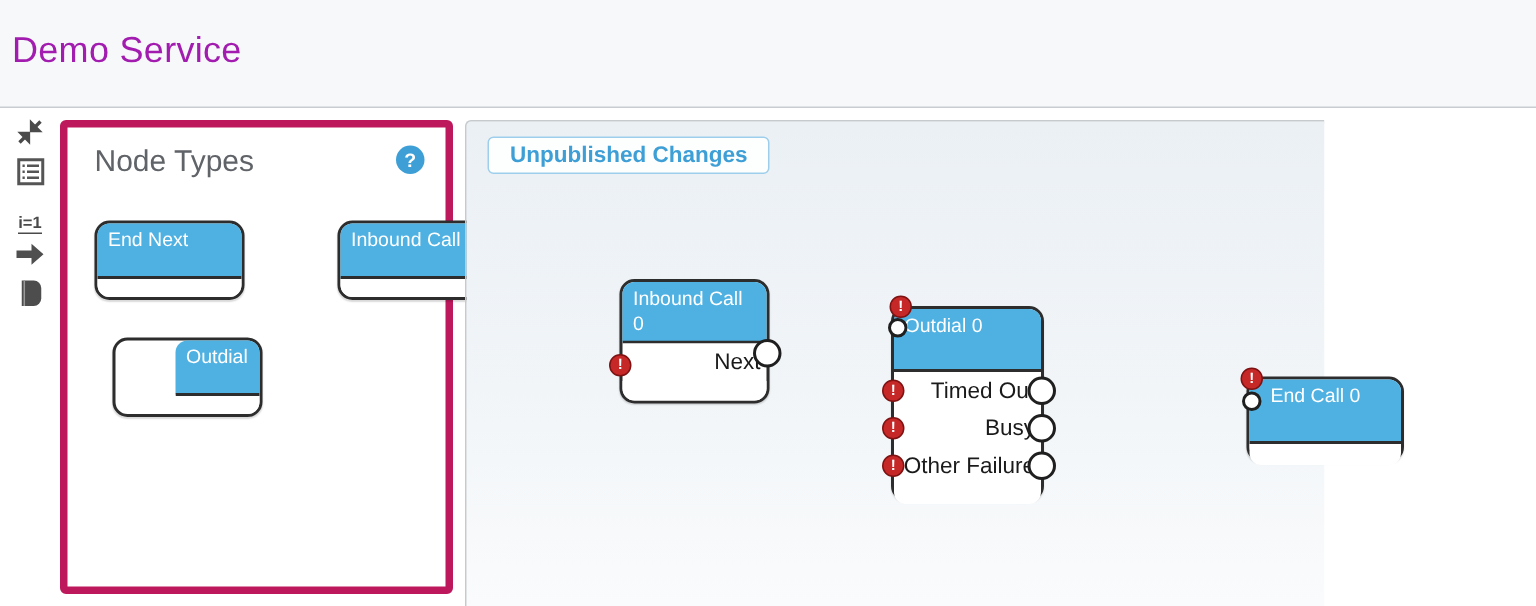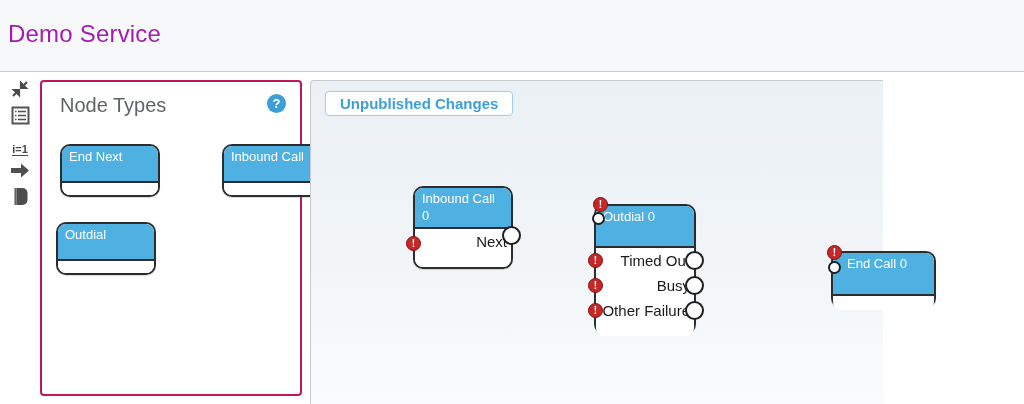--- a/index.html
+++ b/index.html
@@ -23,7 +23,7 @@
 
   
   .palette { position:absolute; left:40px; top:80px; width:262px; height:316px;
-             background:#ffffff; border:2px solid #be185d; border-radius:4px; }
+             background:#ffffff; border:5px solid #be185d; border-radius:4px; }
   .palette-title { position:absolute; left:18px; top:12px; font-size:20px;
                    color:#606468; }
   .help-icon { position:absolute; right:14px; top:12px; width:19px; height:19px;

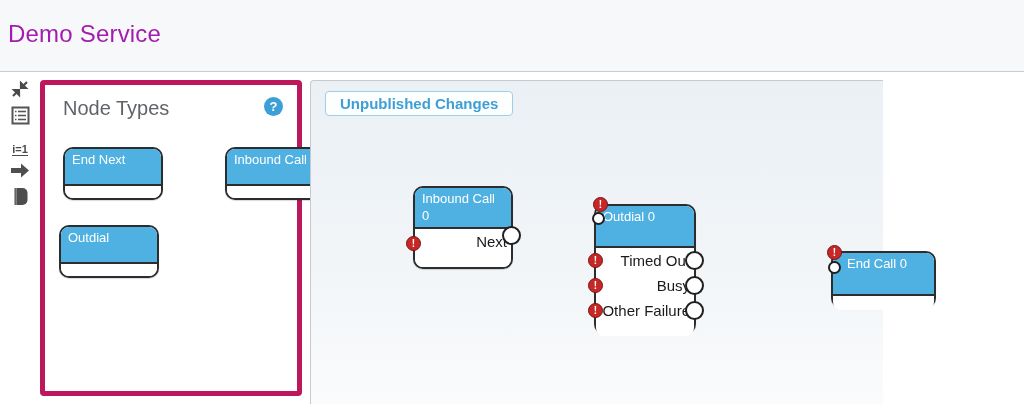--- a/index.html
+++ b/index.html
@@ -148,7 +148,7 @@
       <div class="node-strip"></div>
     </div>
 
-    <div class="flow-node p-node" style="left:14px; top:140px;">
+    <div class="flow-node p-node" style="left:30px; top:140px;padding-left:40px;">
       <div class="node-head">Outdial</div>
       <div class="node-strip"></div>
     </div>

